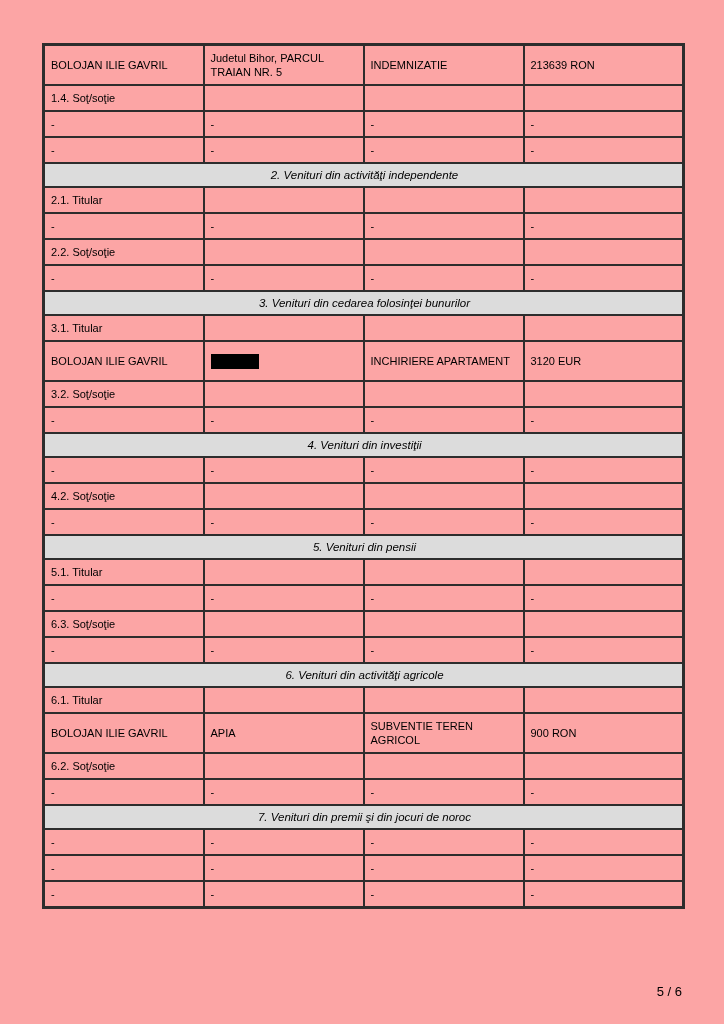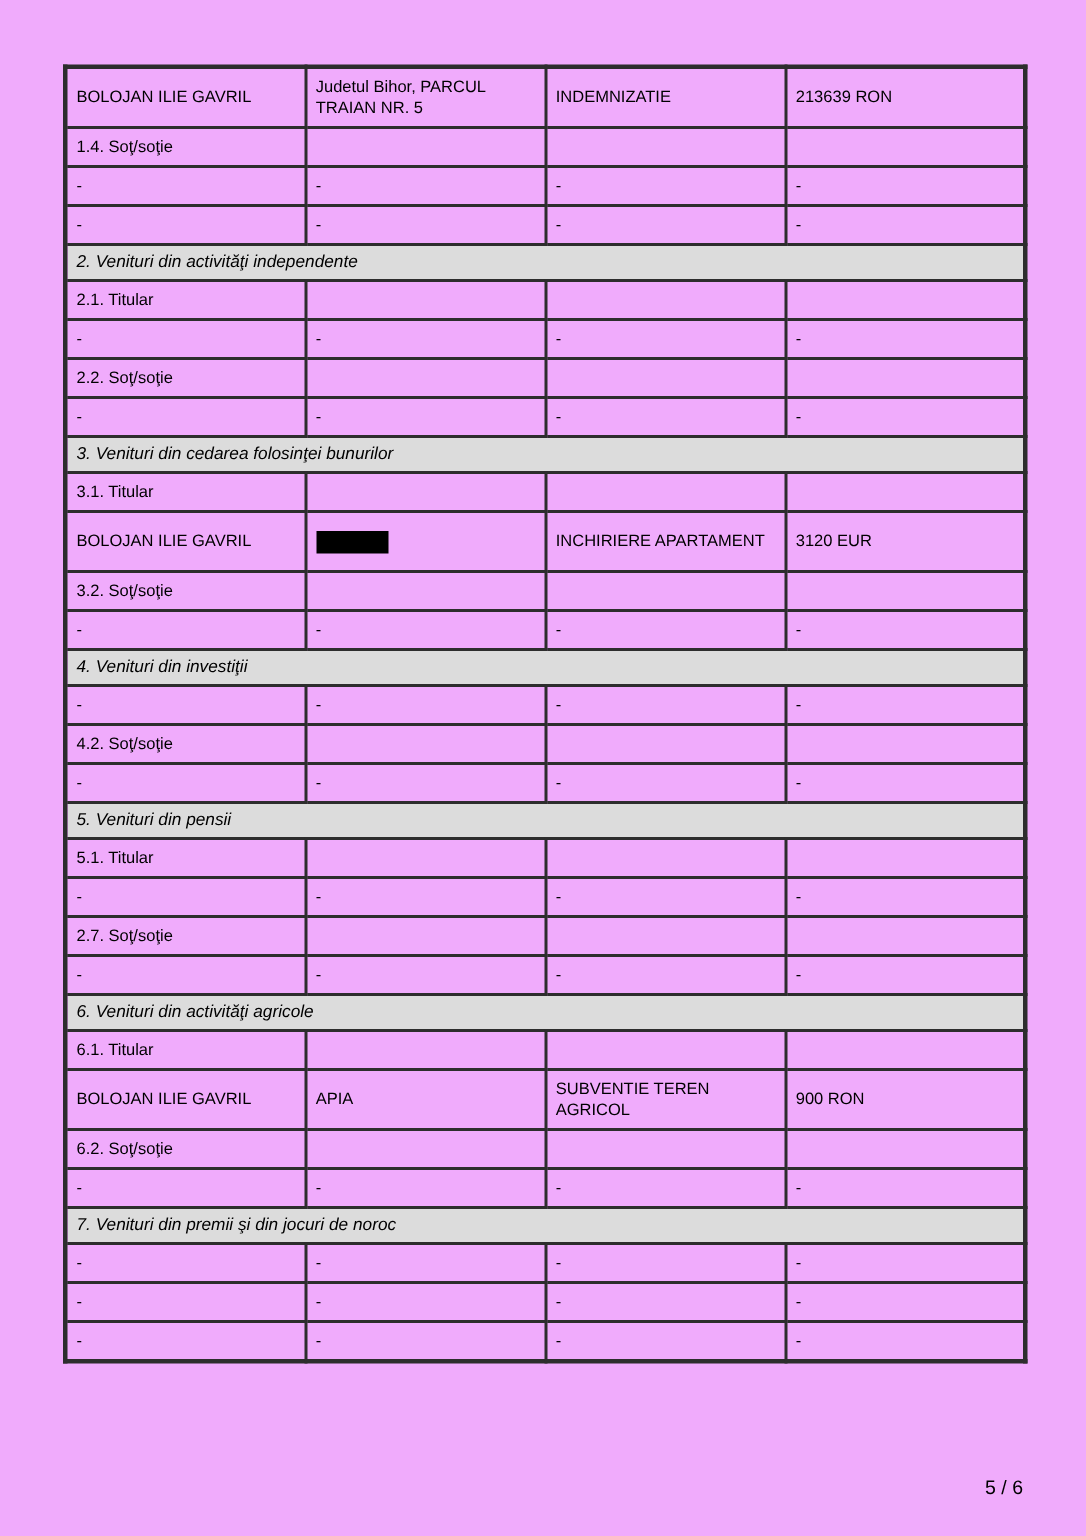--- a/index.html
+++ b/index.html
@@ -16,7 +16,7 @@
     position: relative;
     width: 724px;
     height: 1024px;
-    background: #f0abfc;
+    background: #fca5a5;
     overflow: hidden;
   }
   .table-wrap {

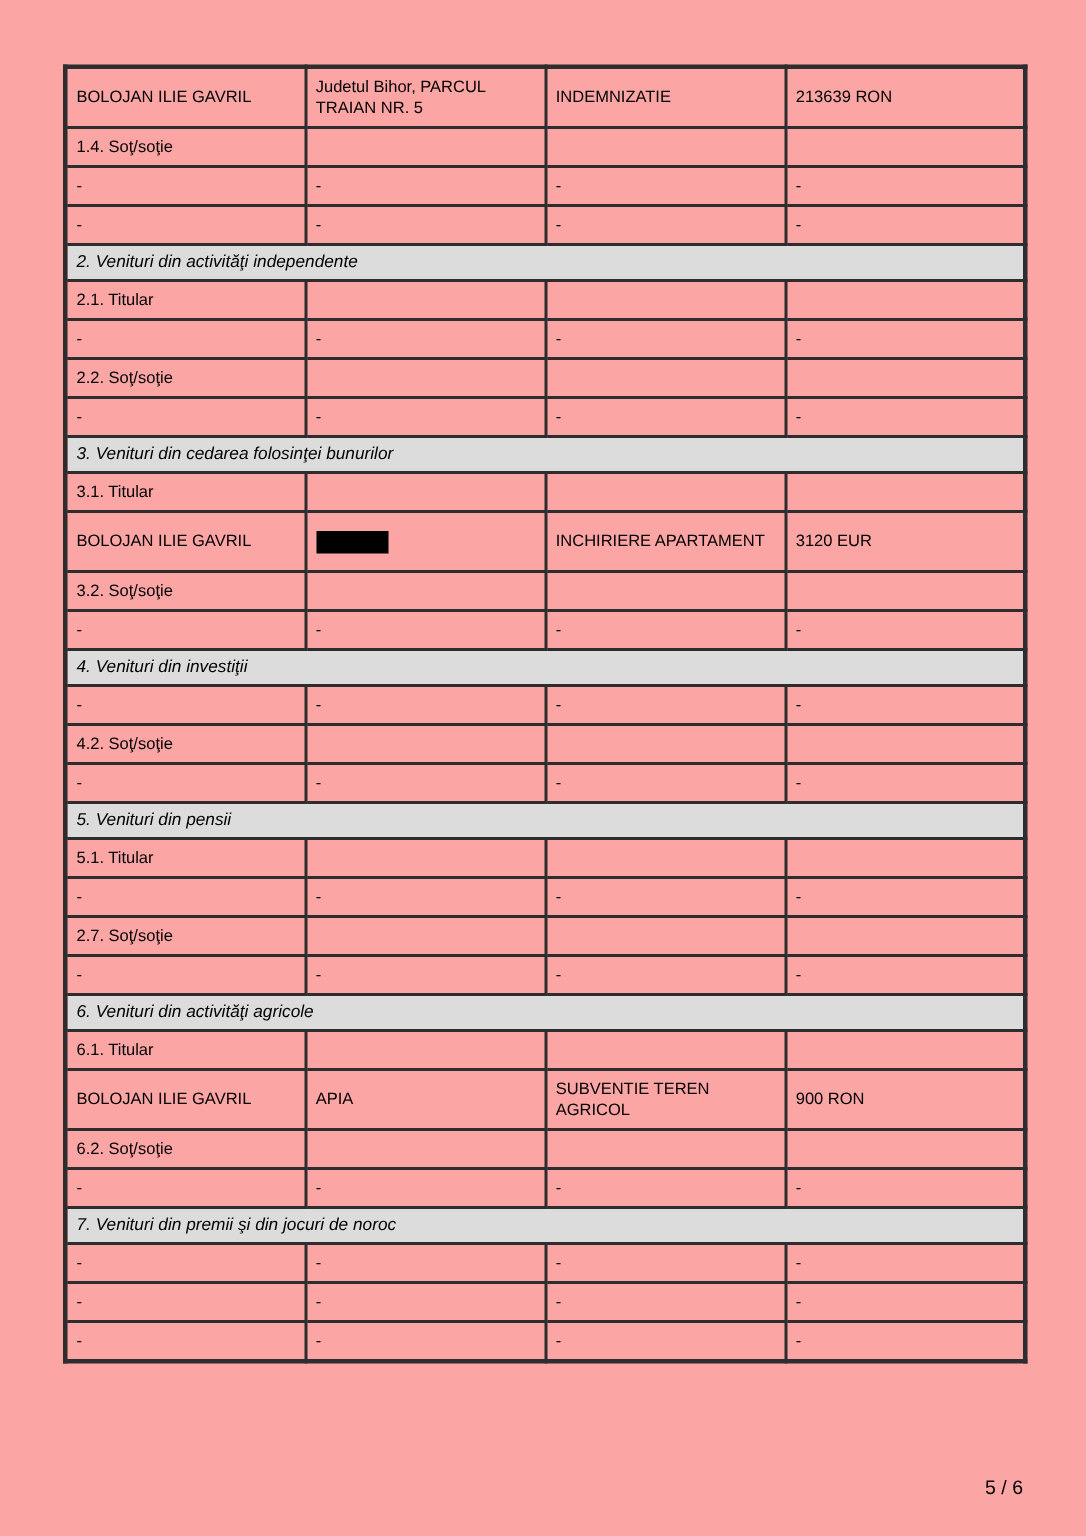--- a/index.html
+++ b/index.html
@@ -50,6 +50,7 @@
     font-style: italic;
     font-size: 11.5px;
     padding-left: 6px;
+    text-align: center;
   }
   .redaction {
     display: inline-block;

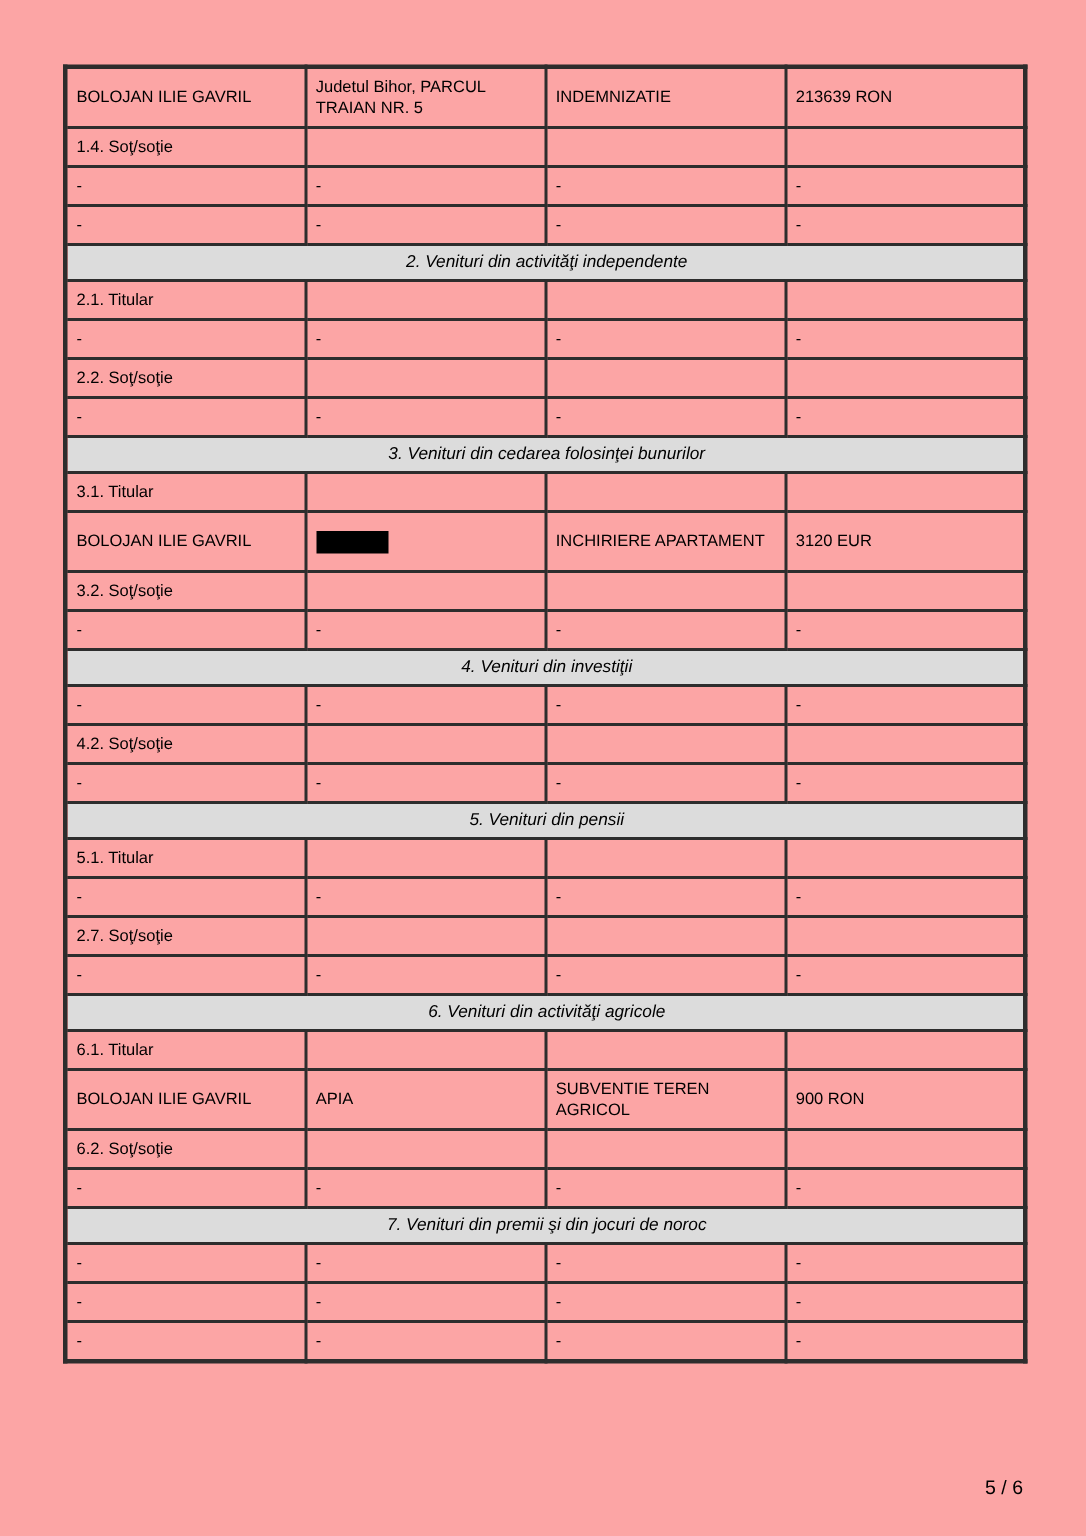--- a/index.html
+++ b/index.html
@@ -195,7 +195,7 @@
             <td>-</td>
           </tr>
           <tr class="label">
-            <td>2.7. Soţ/soţie</td>
+            <td>6.3. Soţ/soţie</td>
             <td></td>
             <td></td>
             <td></td>

